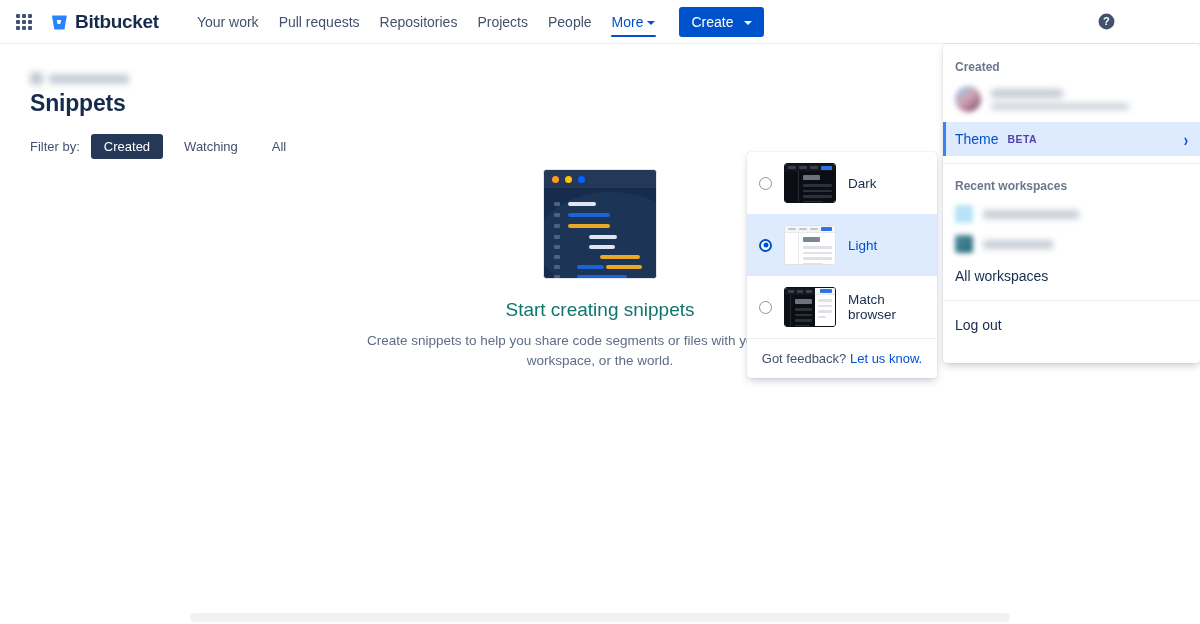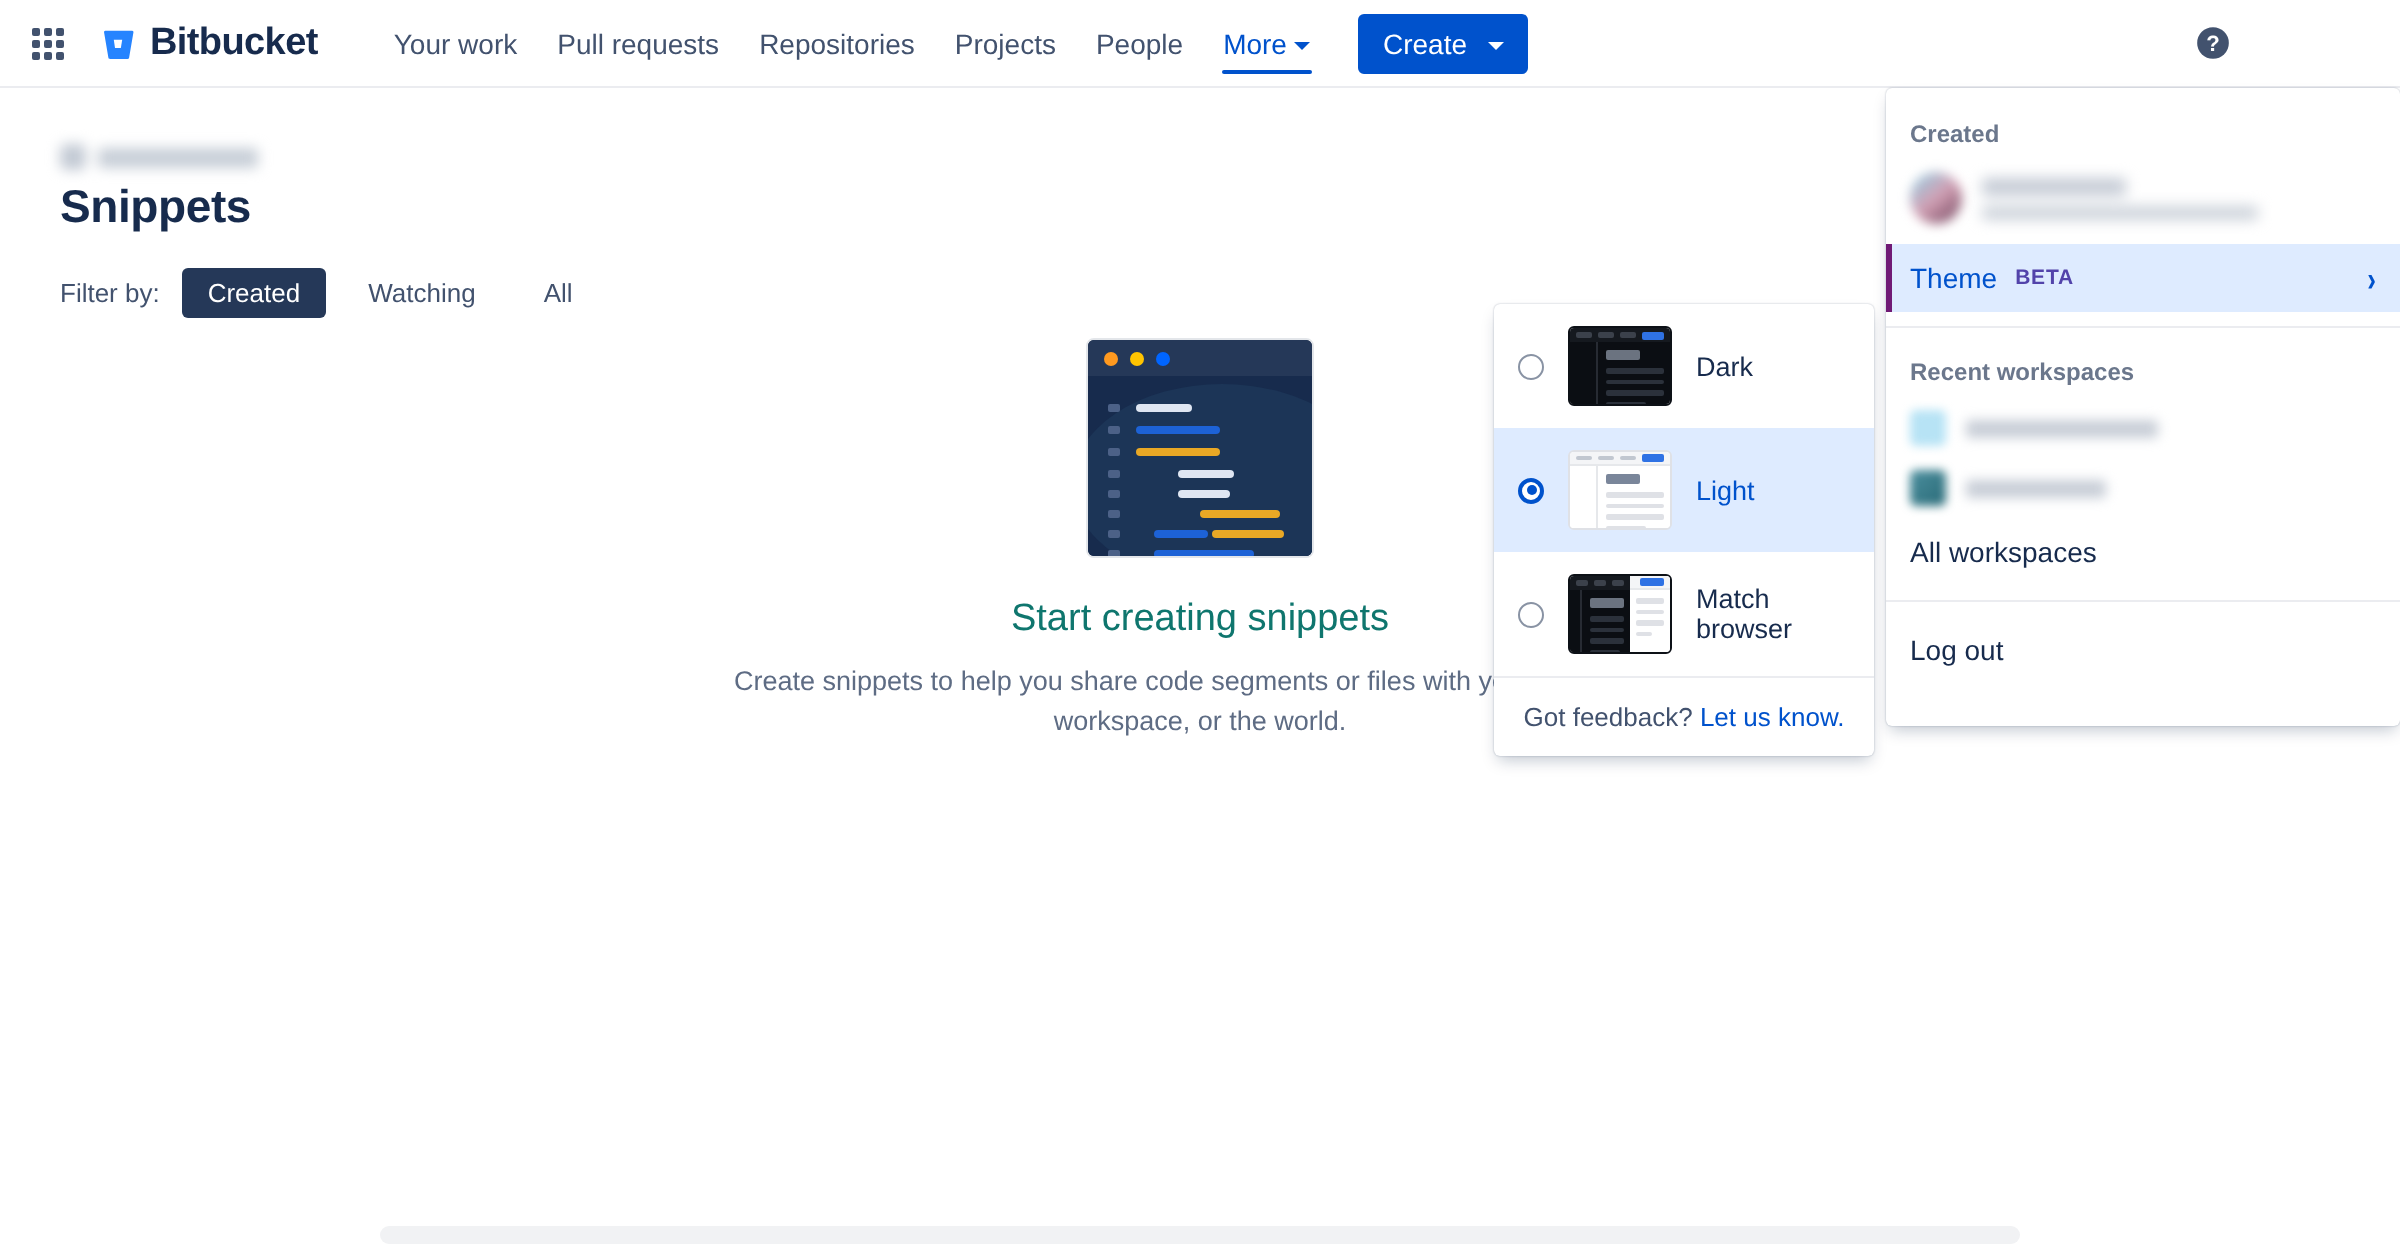--- a/index.html
+++ b/index.html
@@ -208,7 +208,7 @@
   }
   .menu-item.highlight {
     background: #DEEBFF; color: #0052CC;
-    border-left: 3px solid #701a75;
+    border-left: 3px solid #3b82f6;
     padding-left: 9px;
     justify-content: space-between;
   }

